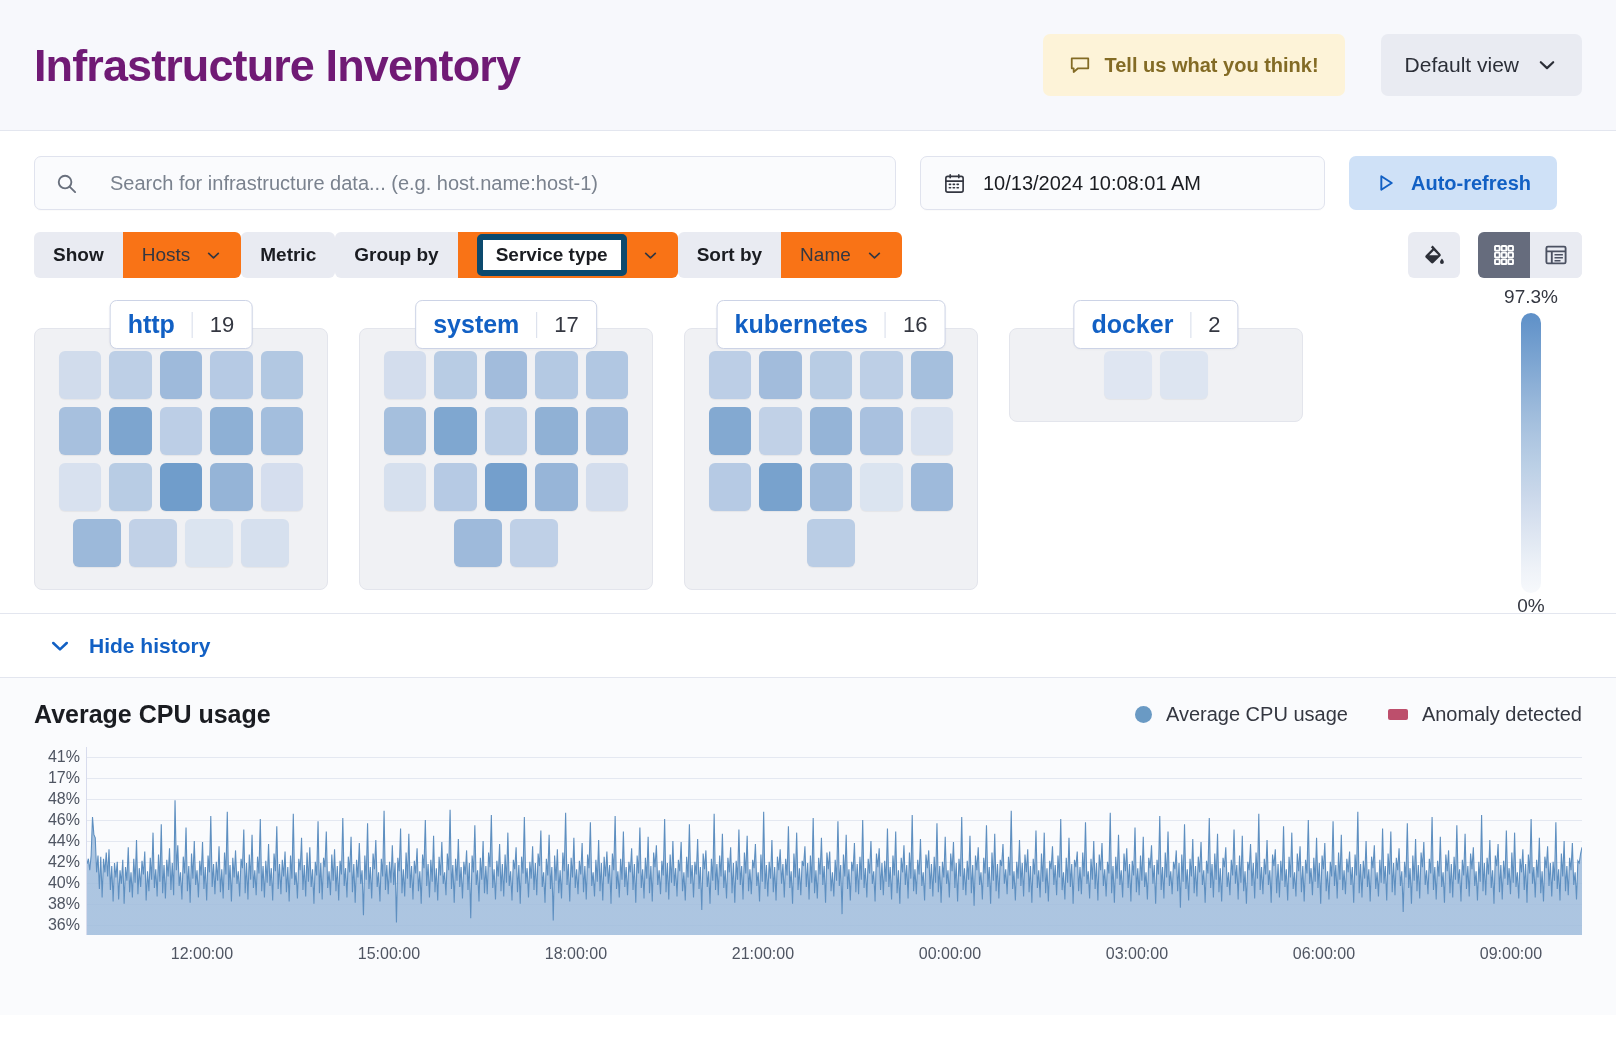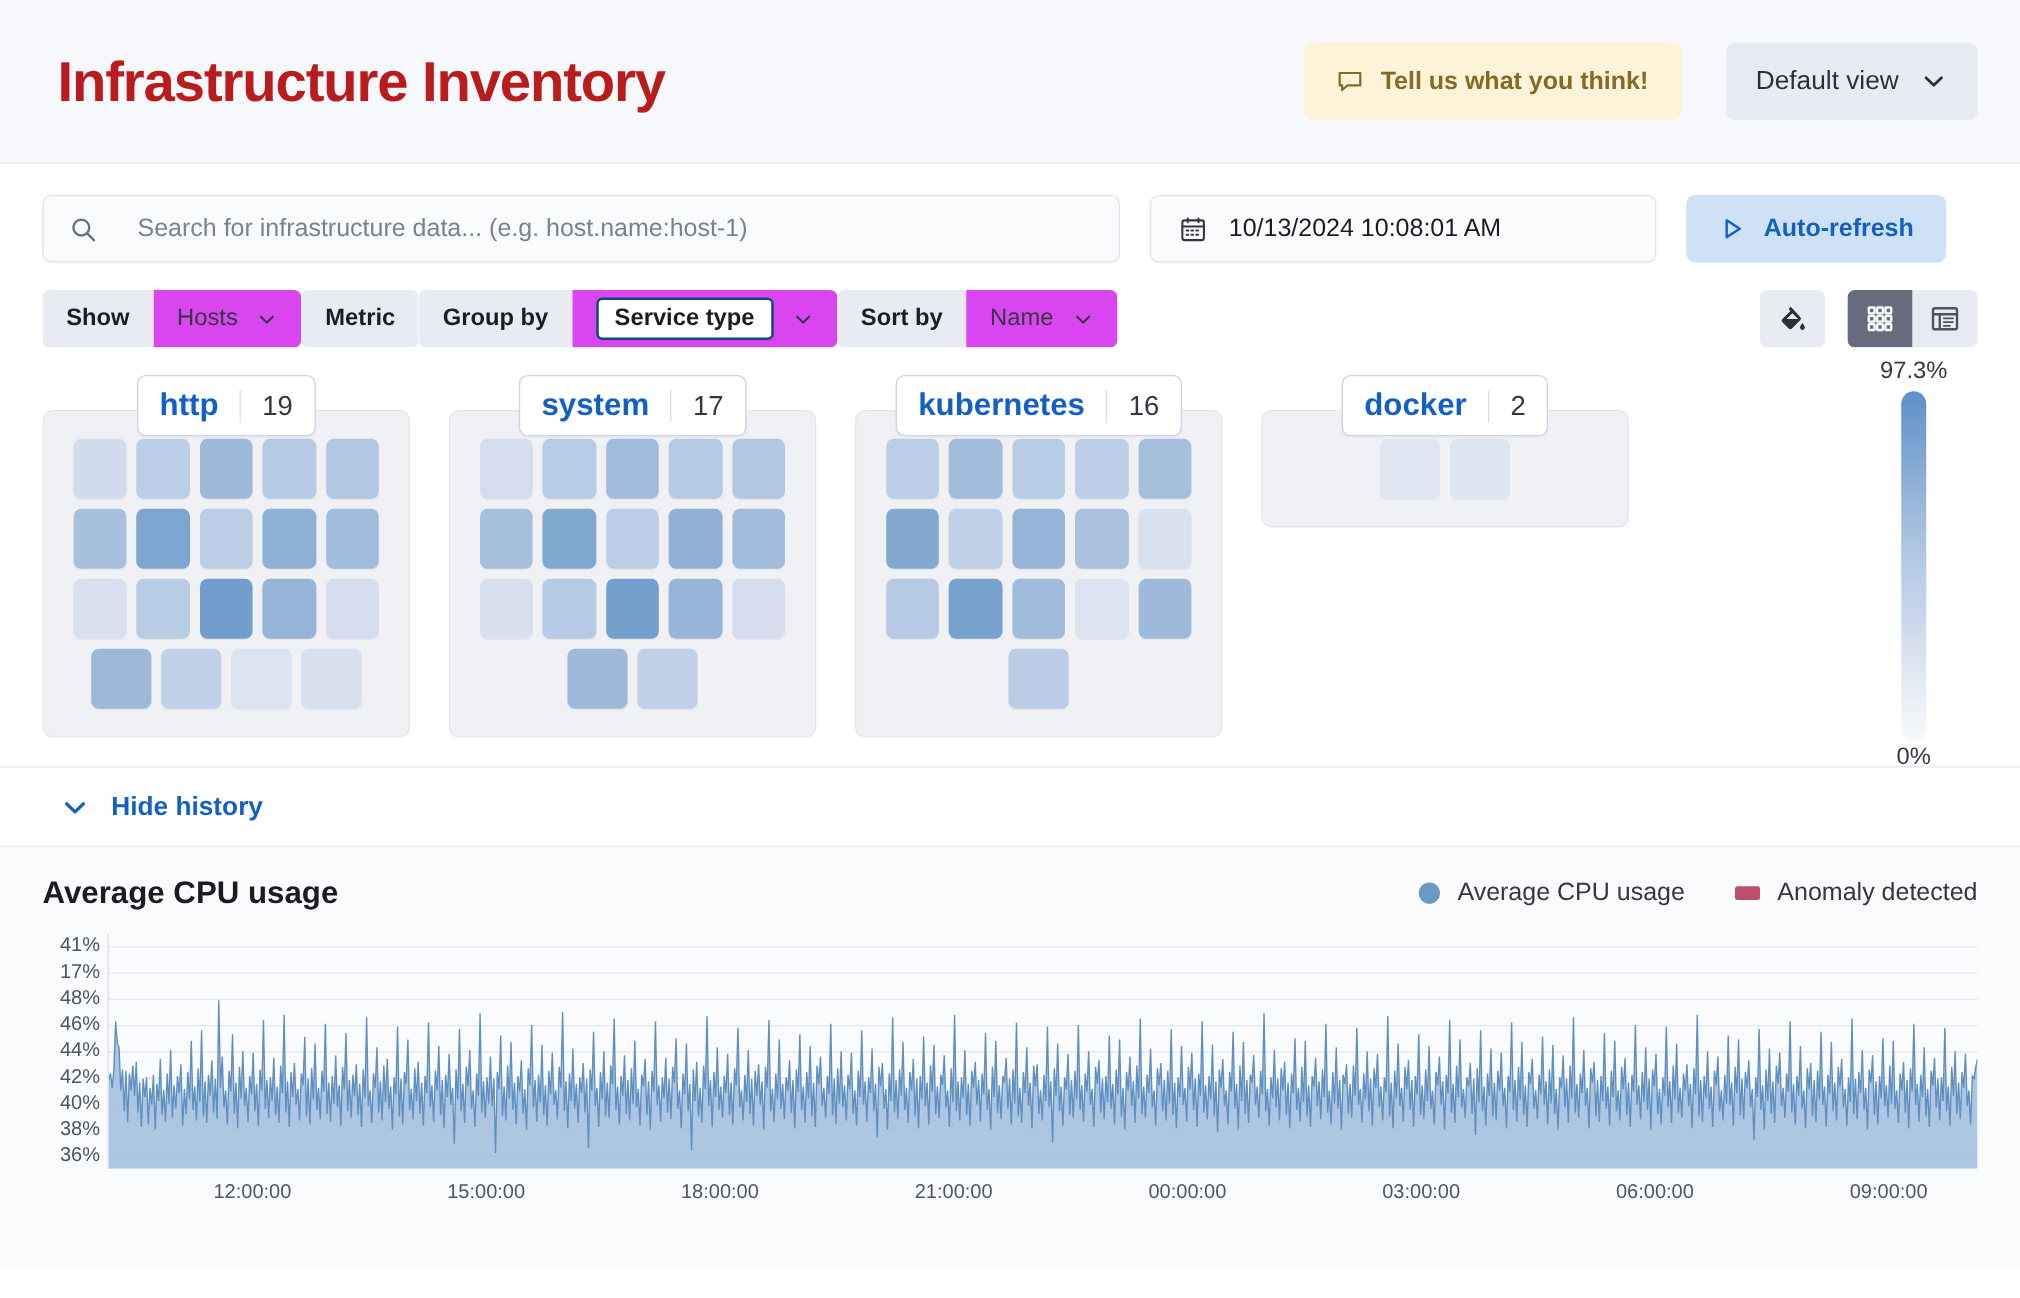--- a/index.html
+++ b/index.html
@@ -25,9 +25,8 @@
     font-size: 45px;
     font-weight: 700;
     letter-spacing: -0.9px;
-    color: #b91c1c;
+    color: #701a75;
     line-height: 1;
-    margin-left: 12px;
   }
   .header-right {
     margin-left: auto;

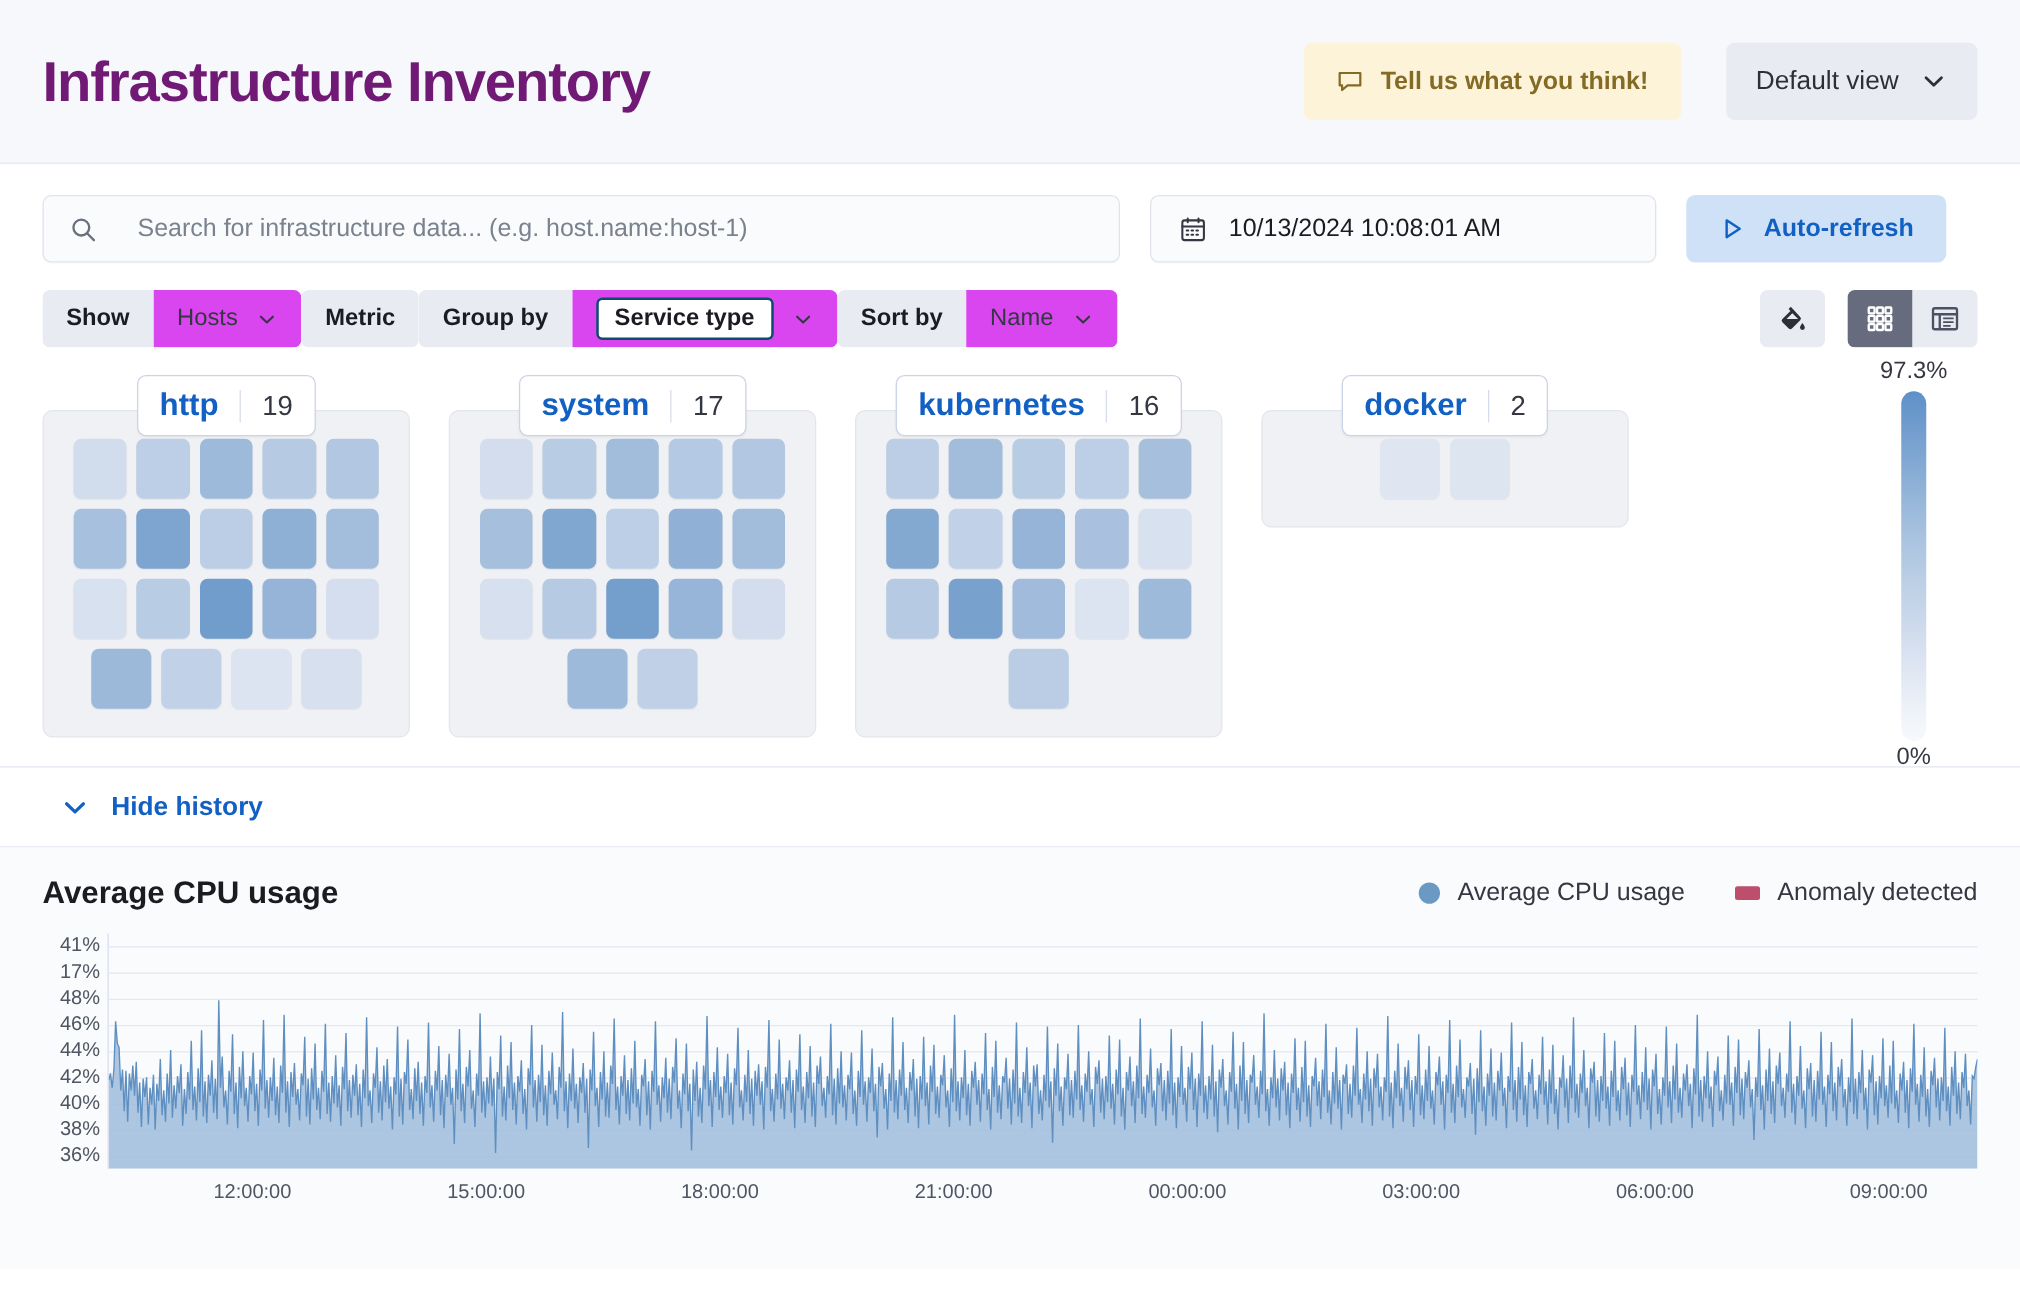--- a/index.html
+++ b/index.html
@@ -151,7 +151,7 @@
     color: #1a1c21;
   }
   .filter-value {
-    background: #d946ef;
+    background: #f97316;
     display: flex;
     align-items: center;
     gap: 15px;

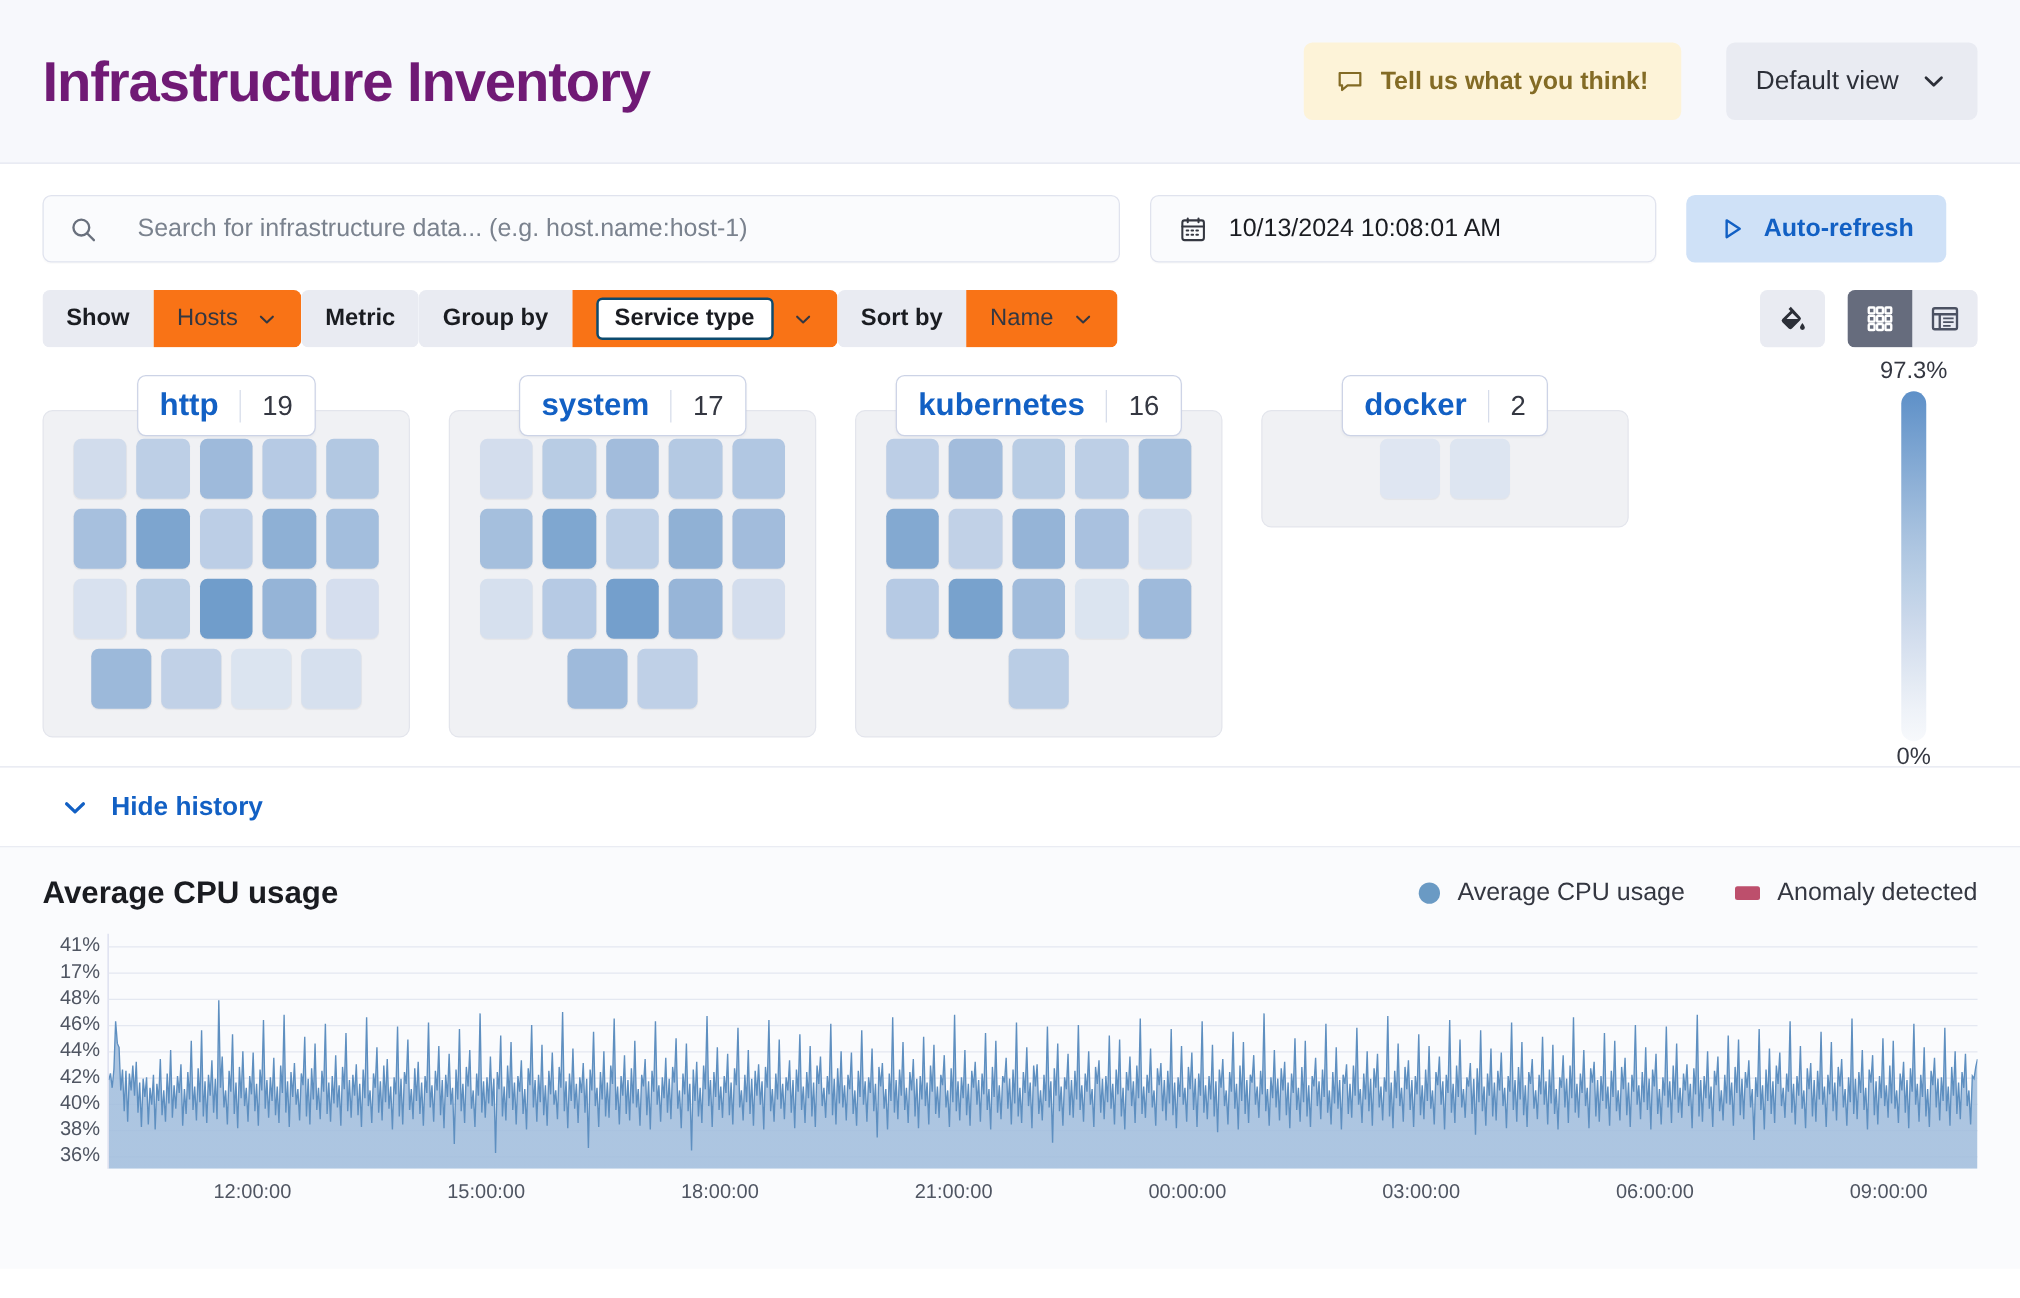--- a/index.html
+++ b/index.html
@@ -161,7 +161,7 @@
     cursor: pointer;
   }
   .filter-value.boxed .boxval {
-    border: 2px solid #0c4a6e;
+    border: 6px solid #0c4a6e;
     border-radius: 5px;
     padding: 4px 13px;
     font-weight: 700;

